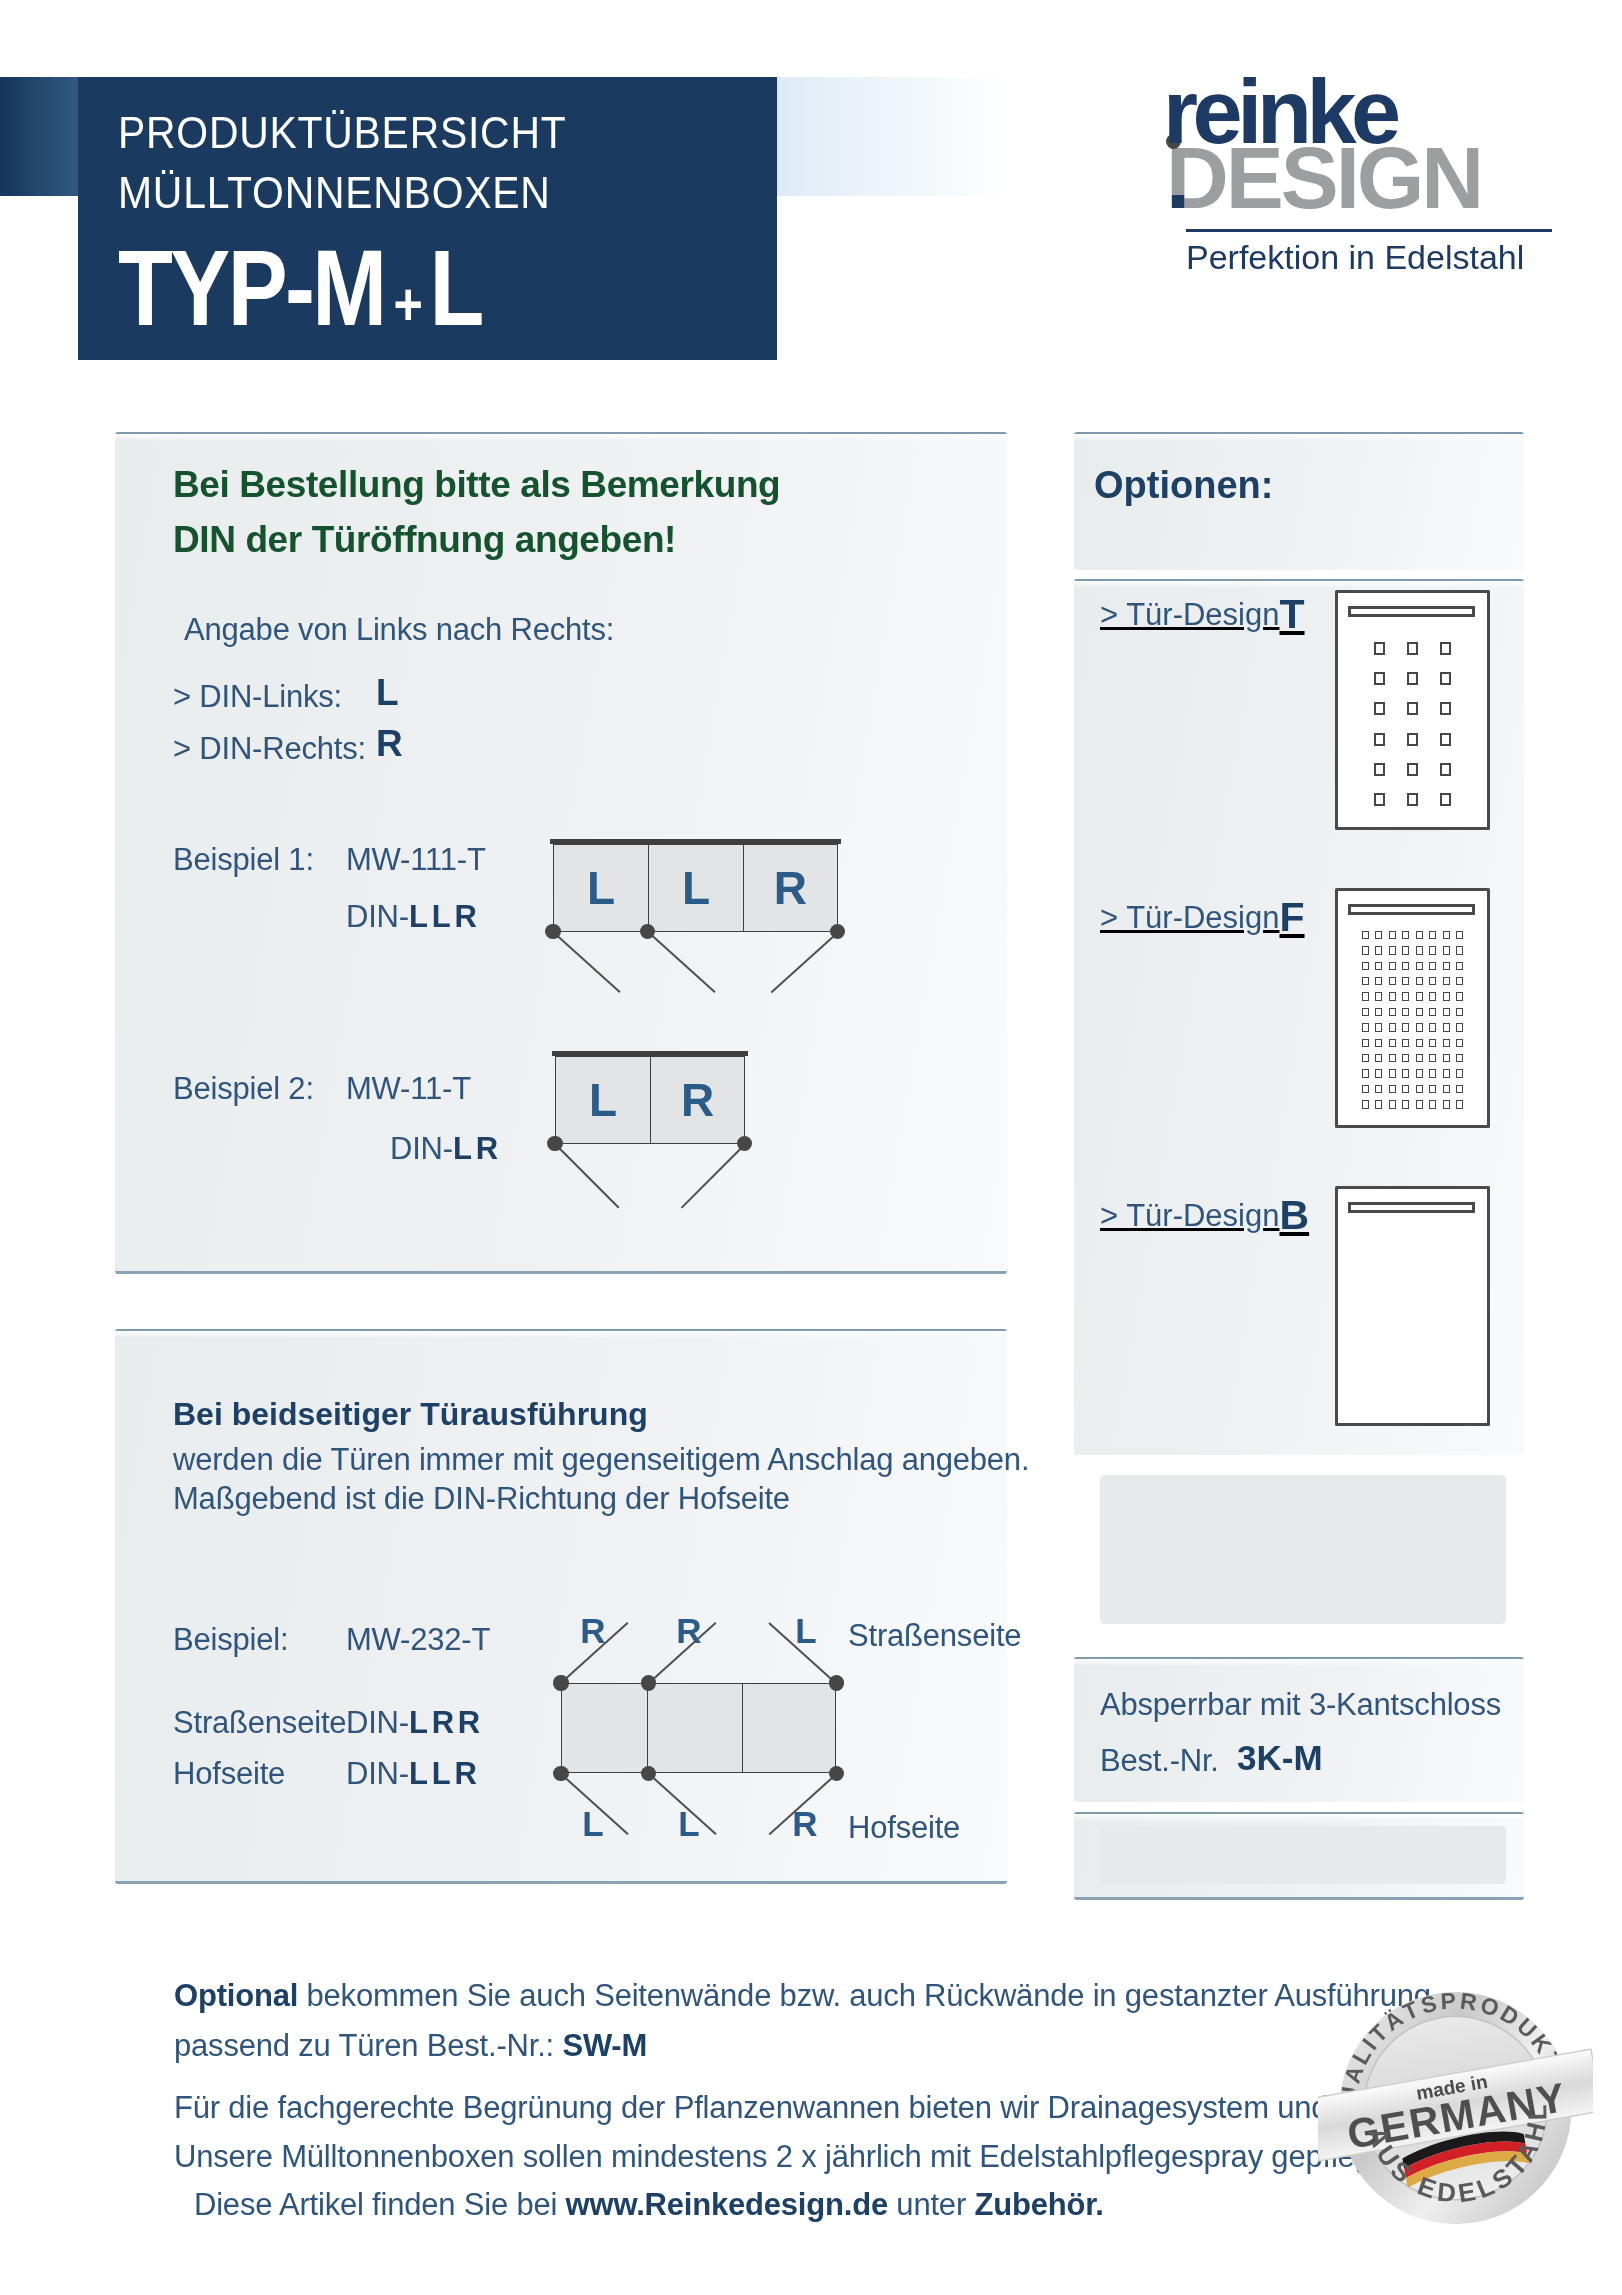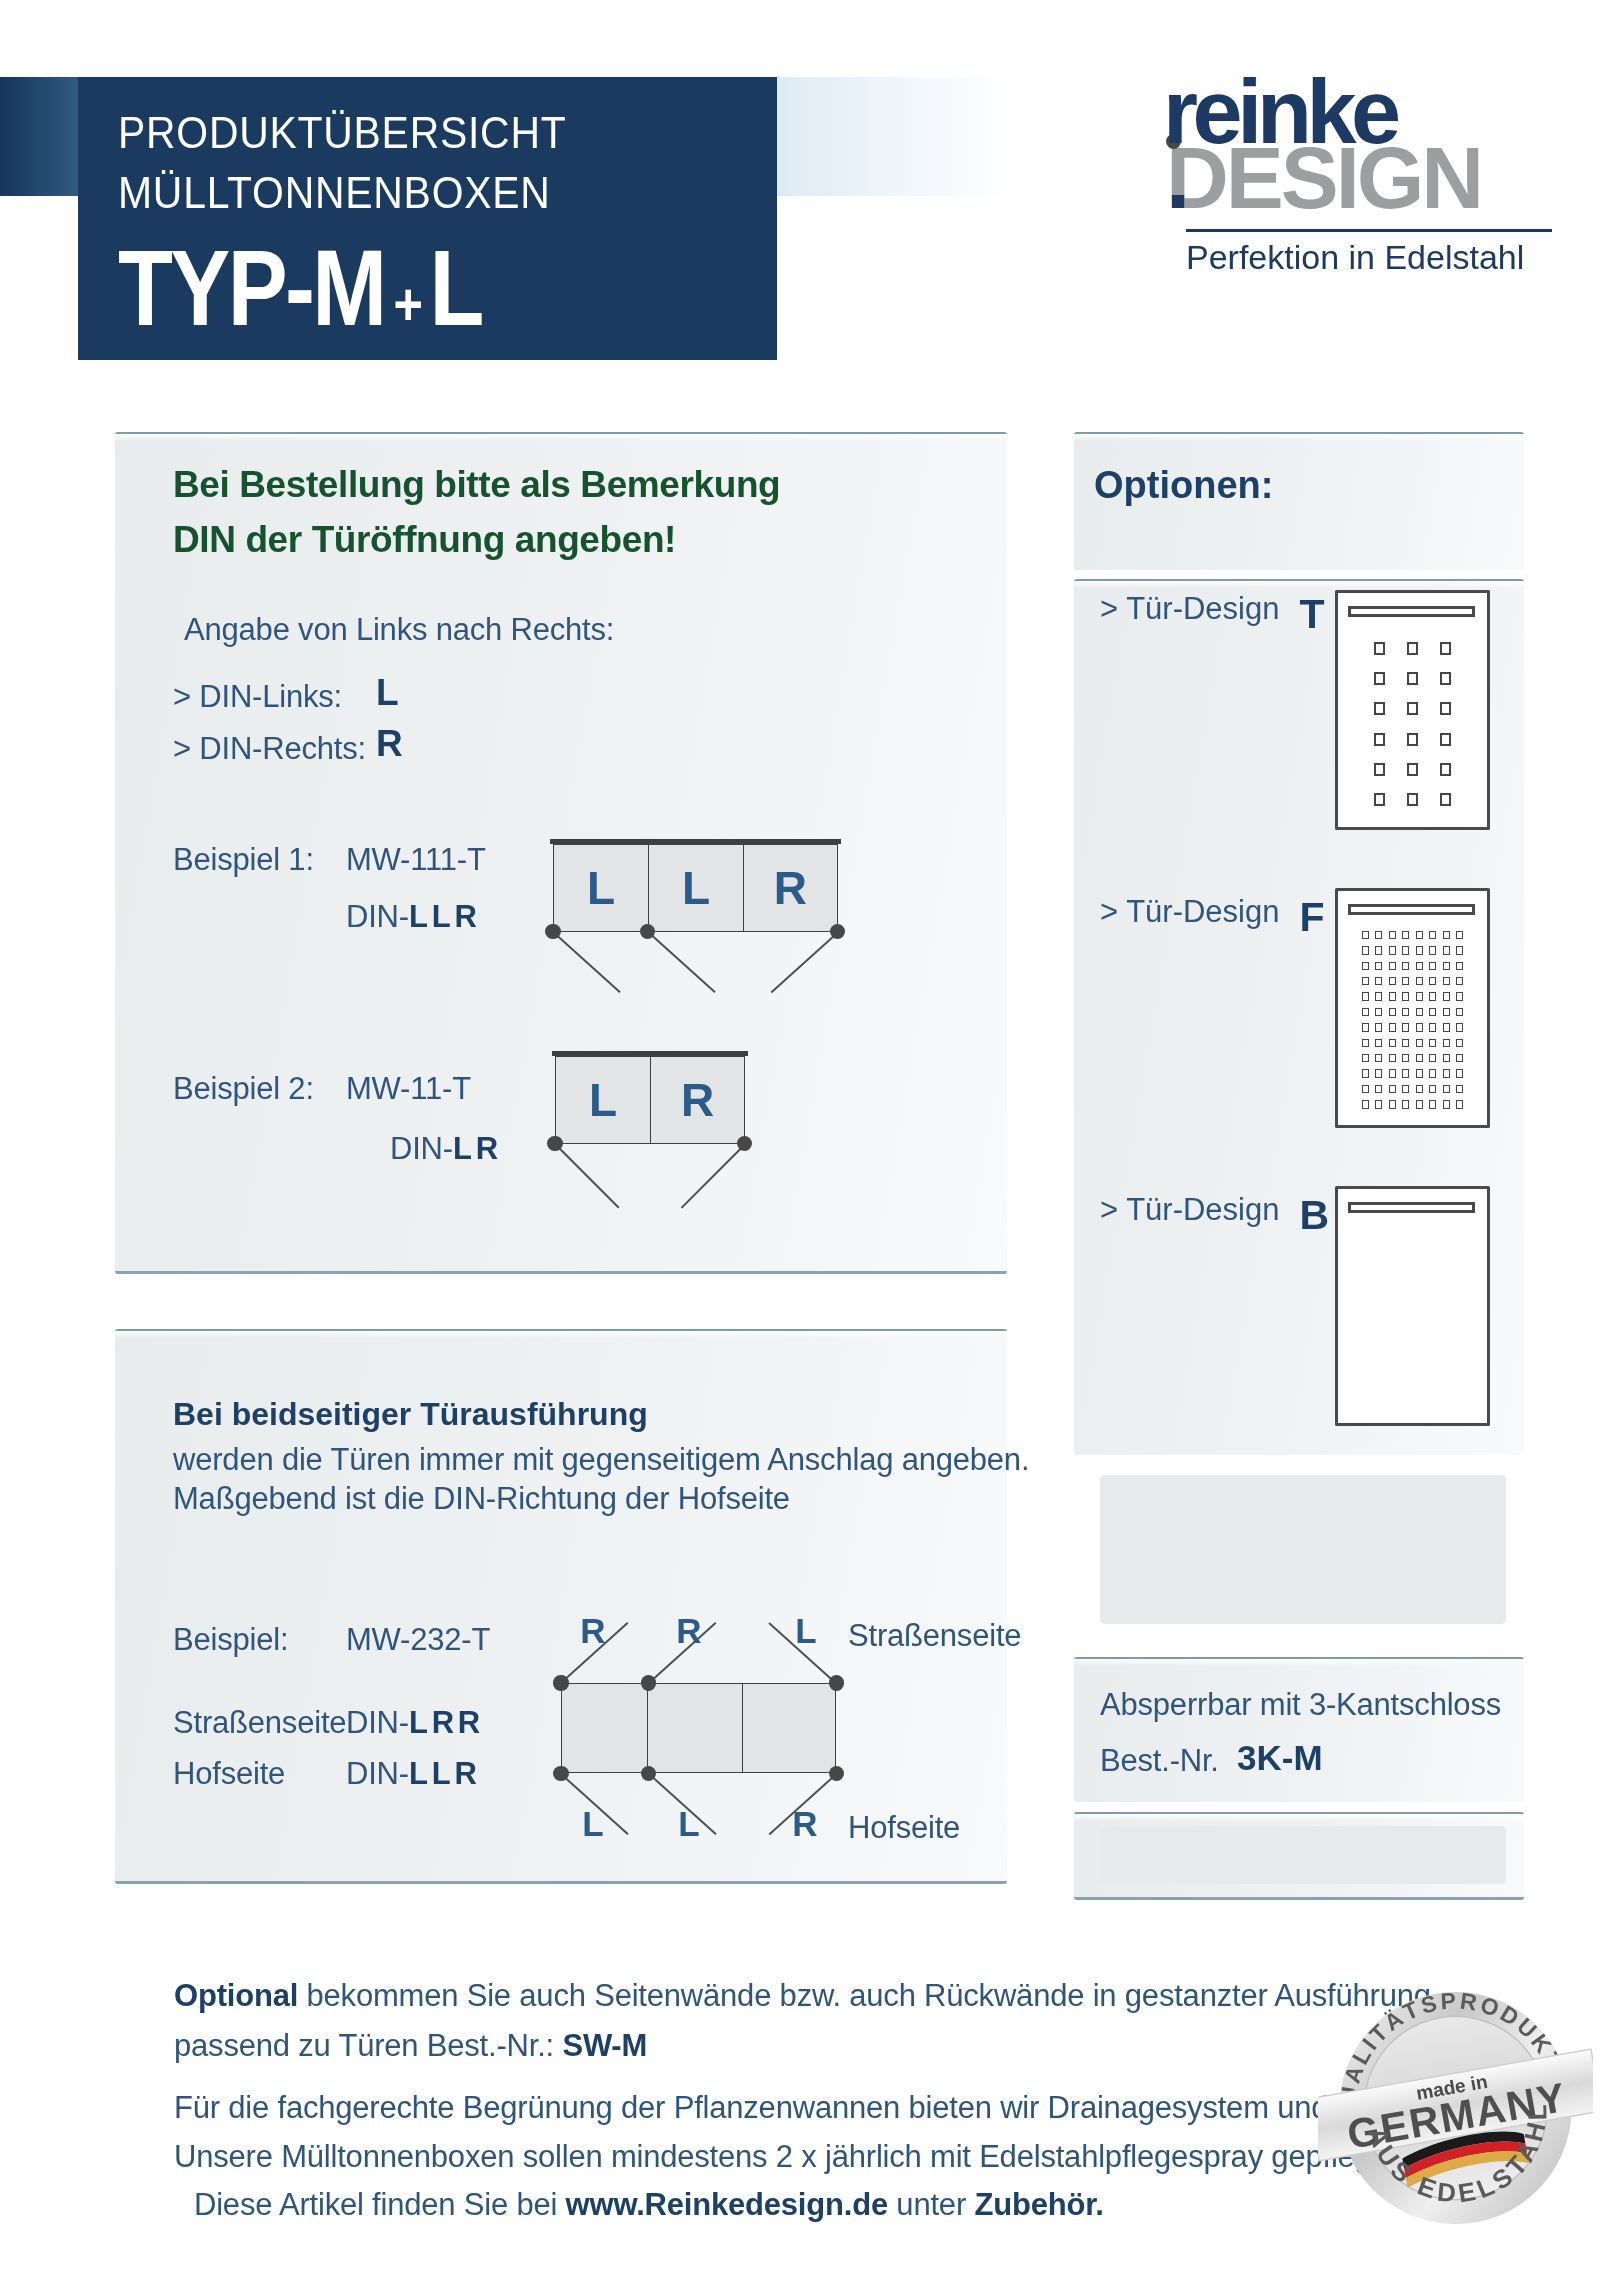--- a/index.html
+++ b/index.html
@@ -57,7 +57,7 @@
   .grid-f{left:16%;right:16%;top:17%;bottom:7%;}
   .sq-t{width:11.5px;height:13px;border:2.3px solid #464646;background:#ffffff;box-sizing:border-box;}
   .sq-f{width:6.9px;height:8.4px;border:1.5px solid #464646;background:#ffffff;box-sizing:border-box;}
-  .door-label{position:absolute;display:flex;align-items:flex-start;gap:20px;white-space:nowrap;}
+  .door-label{position:absolute;display:flex;align-items:center;white-space:nowrap;text-decoration:underline;}
   .door-label .lbl{font-size:31px;color:#2f557c;}
   .door-label .ltr{font-size:41px;font-weight:700;color:#1d4166;}
   .placeholder{position:absolute;background:#e7e9eb;border-radius:4.6px;}

